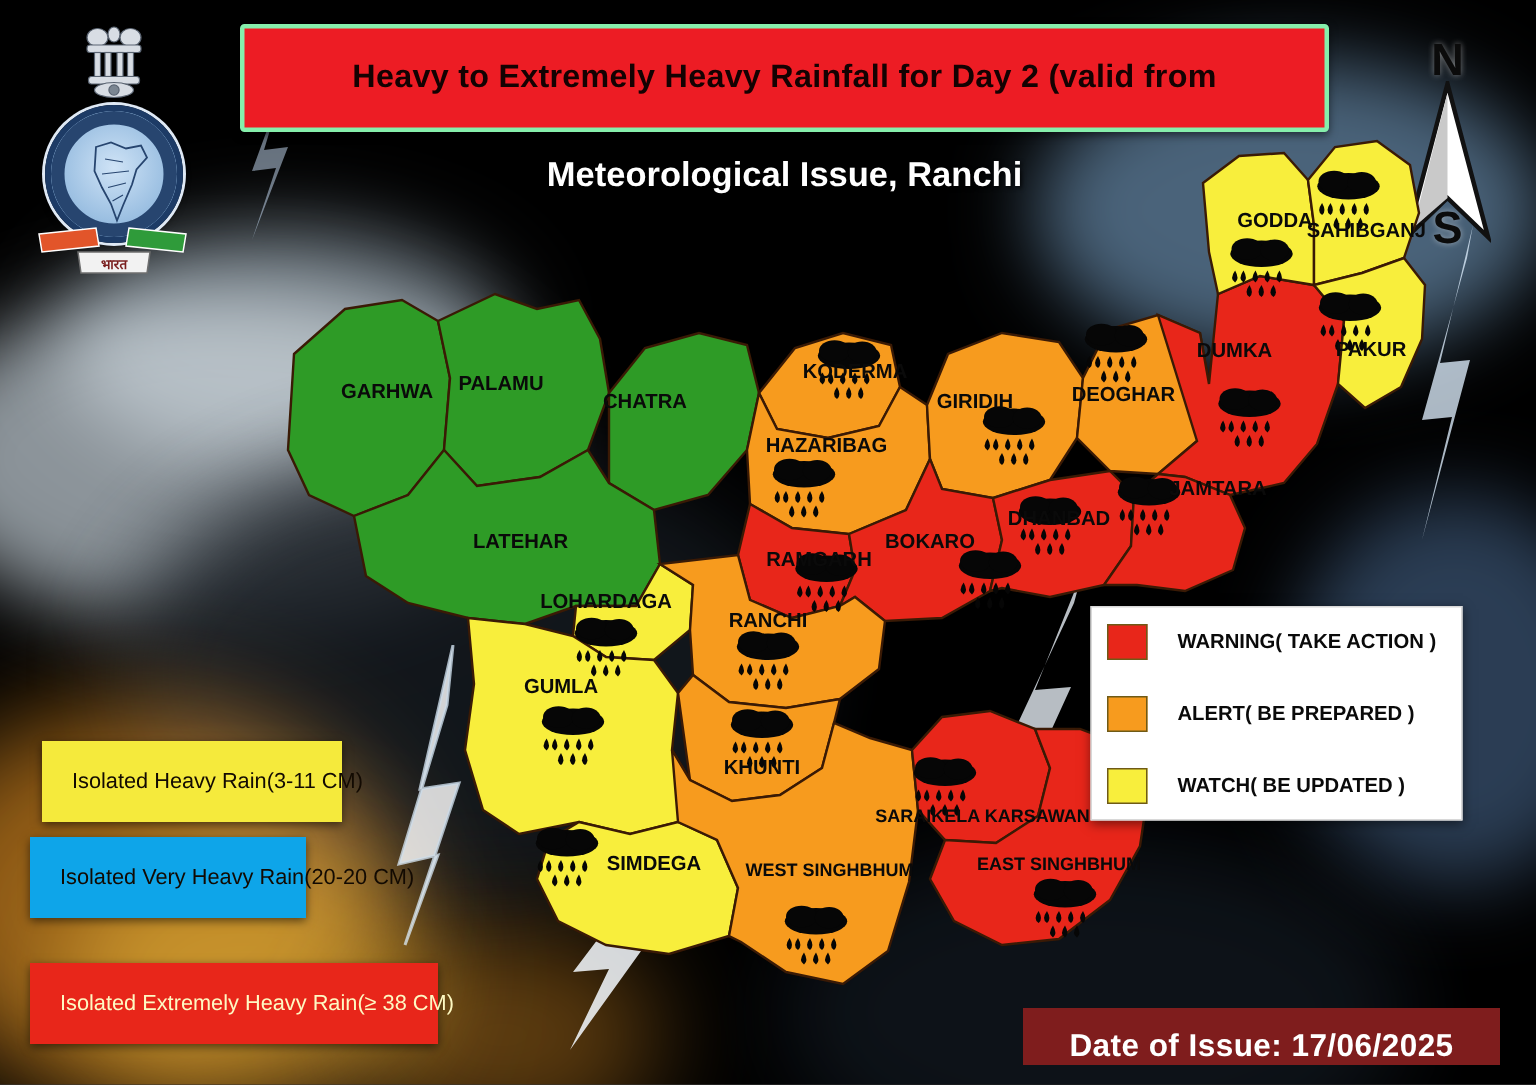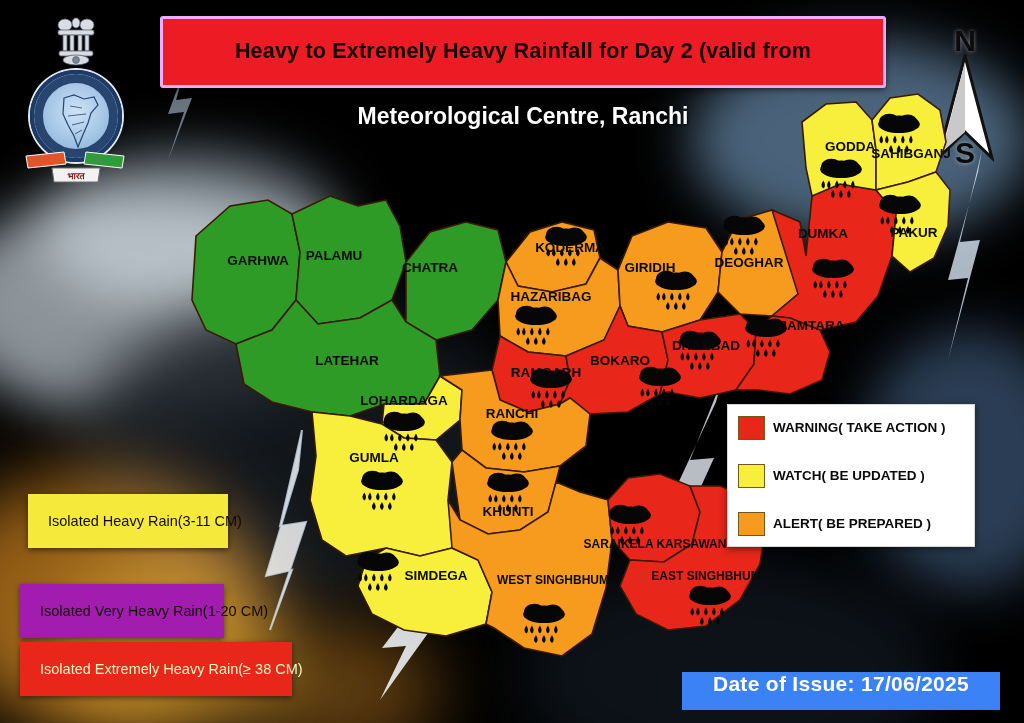--- a/index.html
+++ b/index.html
@@ -38,7 +38,7 @@
   
   #title-banner {
     position: absolute; left: 160px; top: 16px; width: 726px; height: 72px;
-    background: #ED1C24; border: 3px solid #f0abfc; border-radius: 3px;
+    background: #ED1C24; border: 3px solid #86efac; border-radius: 3px;
     display: flex; flex-direction: row; align-items: center; justify-content: center;
     box-shadow: 0 2px 6px rgba(0,0,0,.55);
   }

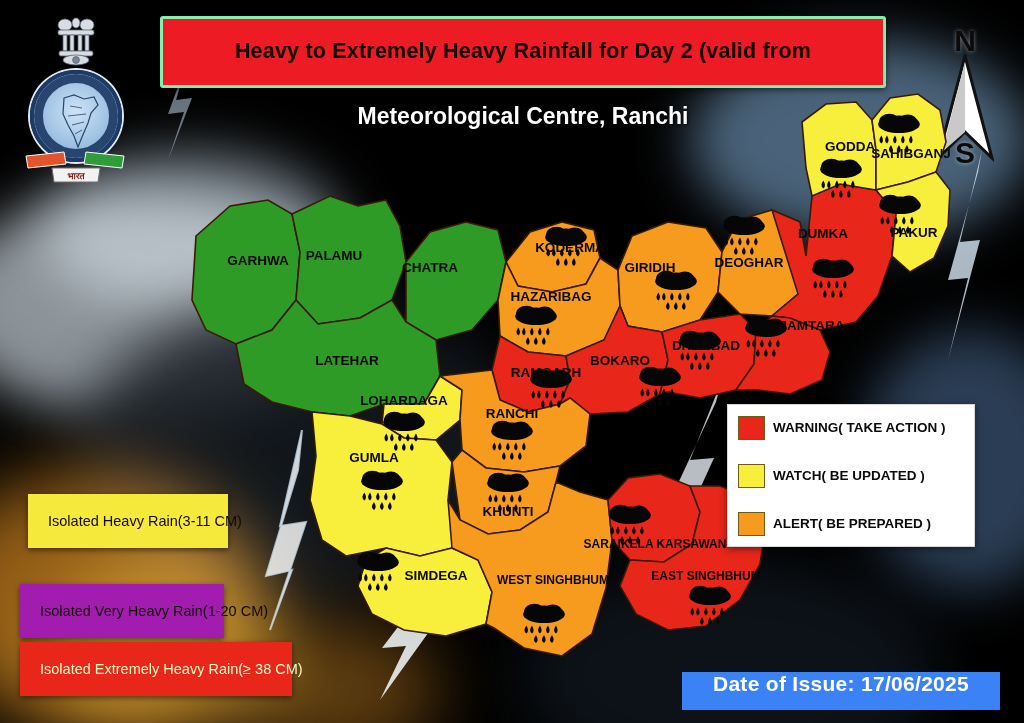--- a/index.html
+++ b/index.html
@@ -196,7 +196,7 @@
   <div id="title-banner">
     <div class="line">Heavy to Extremely Heavy Rainfall for Day 2  (valid from</div>
   </div>
-  <div id="subtitle">Meteorological Centre, Ranchi</div>
+  <div id="subtitle">Meteorological Issue, Ranchi</div>
 
   <div id="compass">
     <div class="n">N</div>

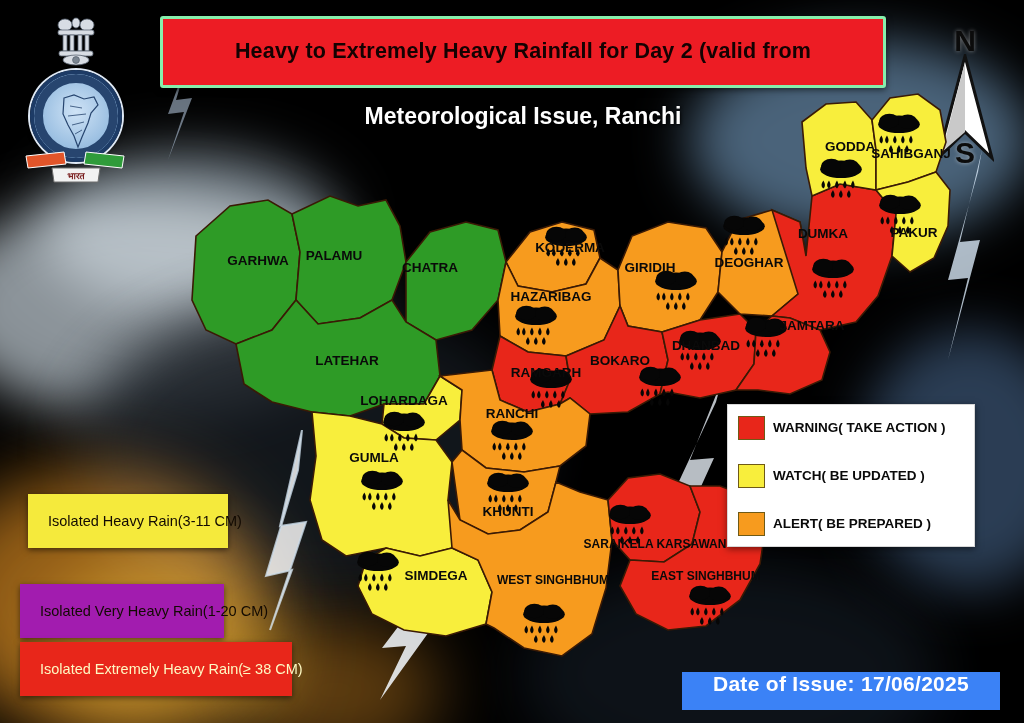--- a/index.html
+++ b/index.html
@@ -98,7 +98,7 @@
     padding: 9px 10px; display: flex; flex-direction: column; justify-content: space-between;
     box-shadow: 0 2px 7px rgba(0,0,0,.5);
   }
-  .warn-row { display: flex; align-items: center; gap: 8px; height: 27px; }
+  .warn-row { display: flex; align-items: center; gap: 20px; height: 27px; }
   .warn-sw { width: 27px; height: 24px; border: 1.5px solid #6f5a16; flex: 0 0 auto; }
   .warn-tx { font-size: 13.5px; font-weight: bold; color: #0a0a0a; white-space: nowrap; }
 

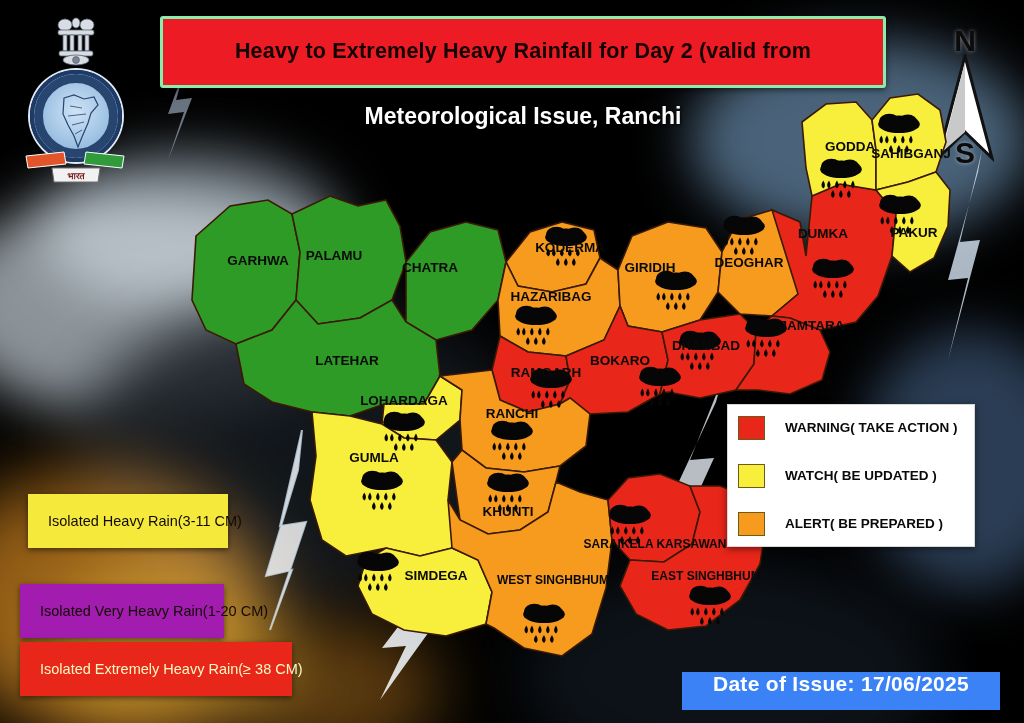--- a/index.html
+++ b/index.html
@@ -309,12 +309,12 @@
       <div class="warn-tx">WARNING( TAKE ACTION )</div>
     </div>
     <div class="warn-row">
+      <div class="warn-sw" style="background:#F79B1E;"></div>
+      <div class="warn-tx">ALERT( BE PREPARED )</div>
+    </div>
+    <div class="warn-row">
       <div class="warn-sw" style="background:#F8EE3C;"></div>
       <div class="warn-tx">WATCH( BE UPDATED )</div>
-    </div>
-    <div class="warn-row">
-      <div class="warn-sw" style="background:#F79B1E;"></div>
-      <div class="warn-tx">ALERT( BE PREPARED )</div>
     </div>
   </div>
 

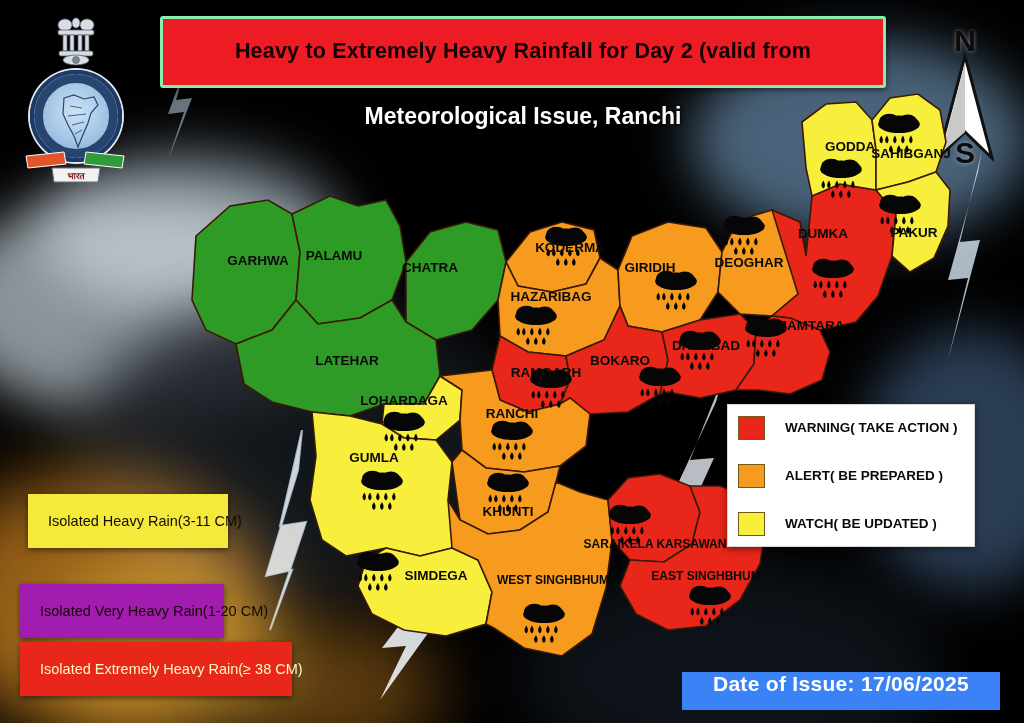--- a/index.html
+++ b/index.html
@@ -111,7 +111,7 @@
   .rain-box .t1 { font-size: 14.5px; color: #120a02; font-weight: normal; white-space: nowrap; }
   .rain-box .t2 { font-size: 14.5px; color: #120a02; align-self: center; white-space: nowrap; }
   #rain-yellow { left: 28px; top: 494px; background: #F5EA3C; width: 200px; }
-  #rain-orange { left: 20px; top: 558px; background: #a21caf; width: 204px; margin-top: 26px; }
+  #rain-orange { left: 20px; top: 558px; background: #0ea5e9; width: 184px; }
   #rain-red    { left: 20px; top: 642px; background: #E8261A; width: 272px; }
   #rain-red .t1, #rain-red .t2 { color: #fef9c3; }
 

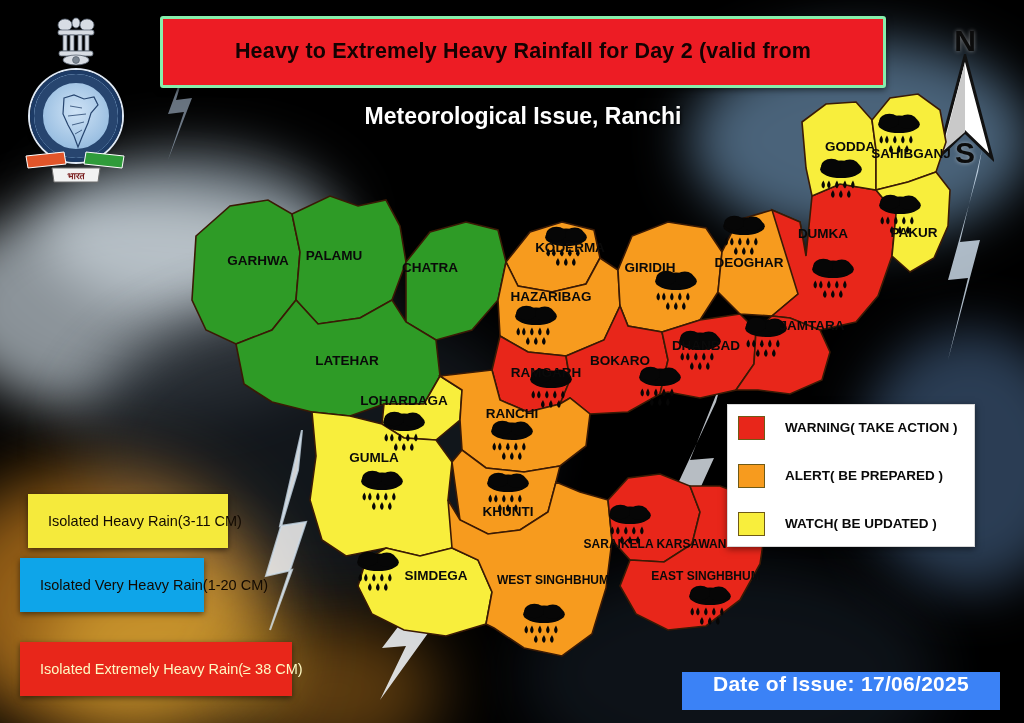--- a/index.html
+++ b/index.html
@@ -334,7 +334,7 @@
     </svg>
     <div class="txt">
       <div class="t1">Isolated Very Heavy Rain</div>
-      <div class="t2">(1-20 CM)</div>
+      <div class="t2">(20-20 CM)</div>
     </div>
   </div>
 

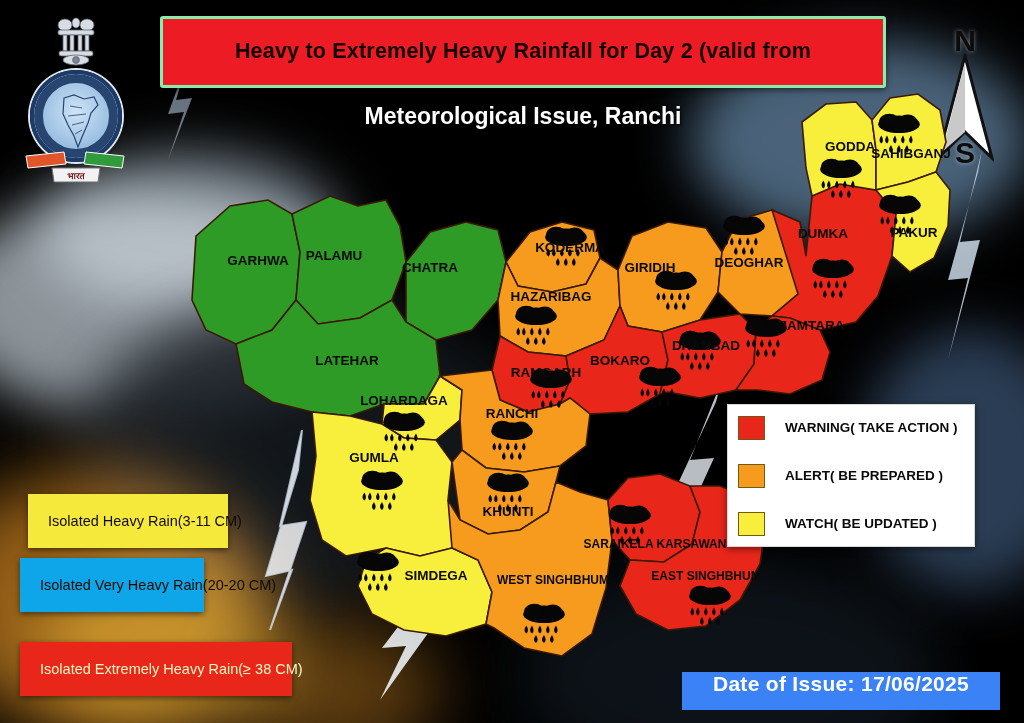--- a/index.html
+++ b/index.html
@@ -118,7 +118,7 @@
   
   #date-banner {
     position: absolute; left: 682px; top: 672px; width: 318px; height: 38px;
-    background: #3b82f6; display: flex; align-items: flex-start; justify-content: center;
+    background: #7f1d1d; display: flex; align-items: flex-end; justify-content: center;
   }
   #date-banner span {
     color: #ffffff; font-weight: bold; font-size: 21px; letter-spacing: .3px;

